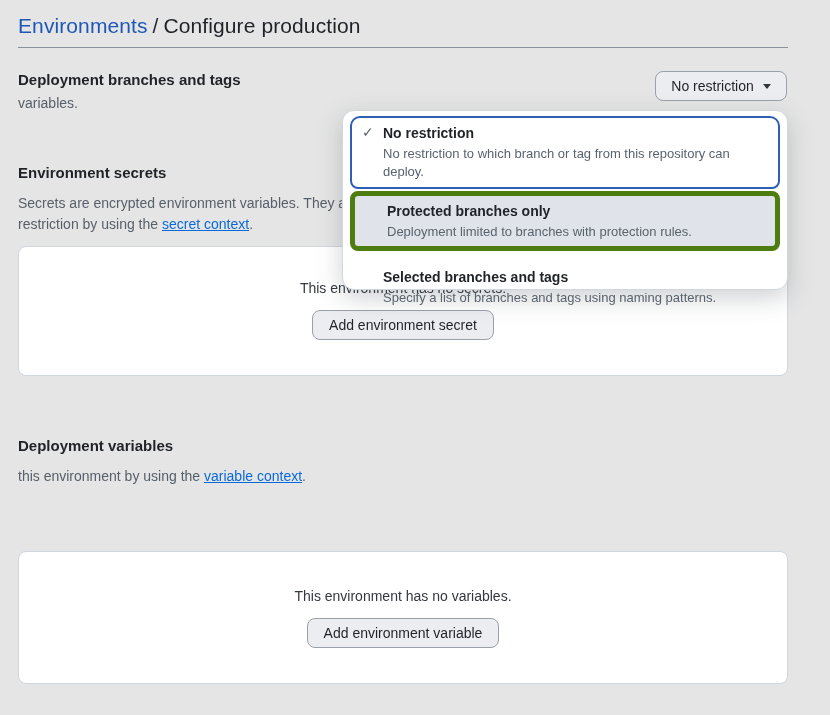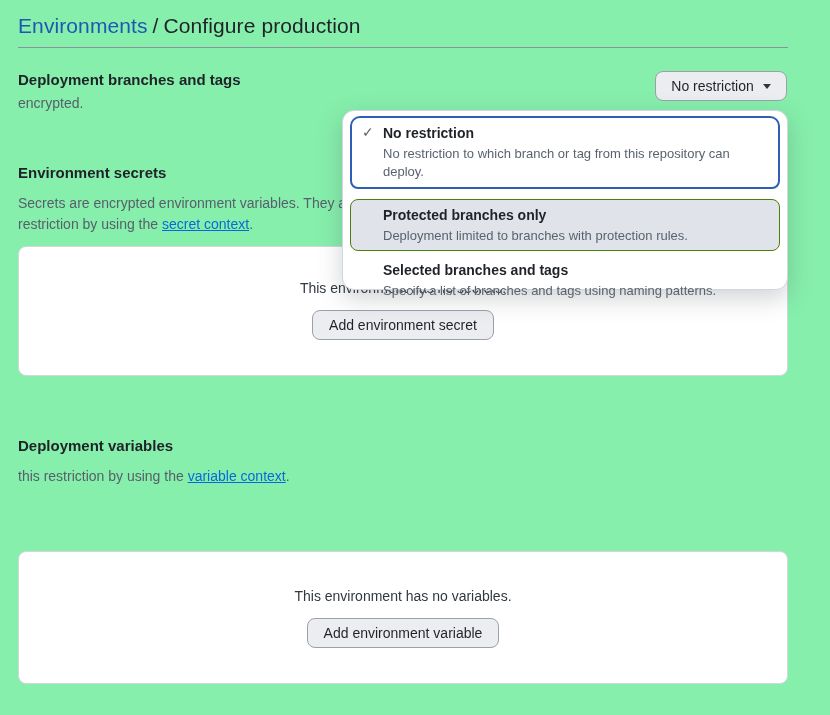--- a/index.html
+++ b/index.html
@@ -8,7 +8,7 @@
     position: relative;
     width: 830px;
     height: 715px;
-    background: #86efac;
+    background: #e5e5e5;
     font-family: "Liberation Sans", sans-serif;
     color: #1f2328;
     overflow: hidden;

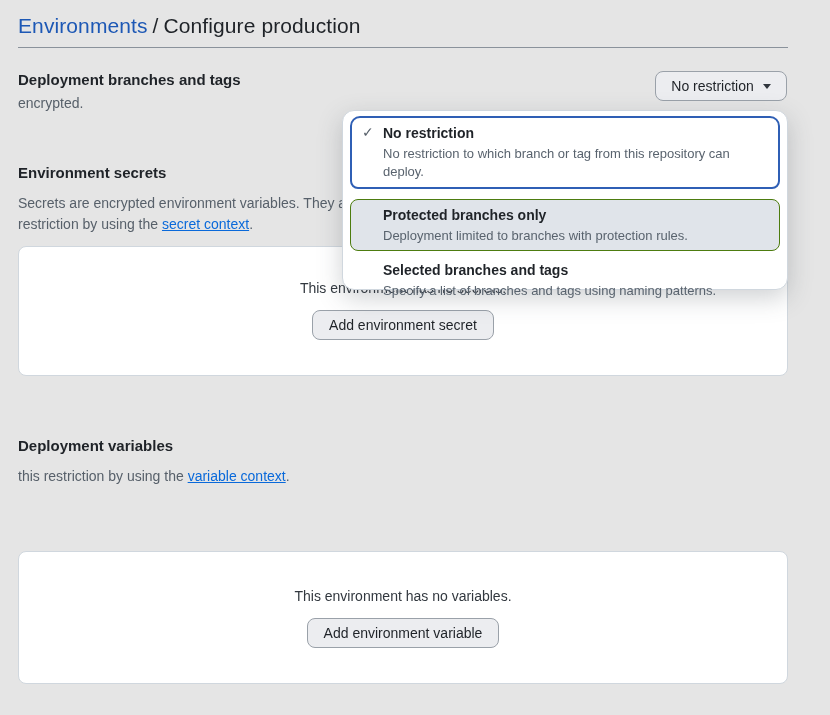--- a/index.html
+++ b/index.html
@@ -165,7 +165,7 @@
 
   <div class="abs section-heading" style="top:70px;">Deployment branches and tags</div>
   <div class="abs section-desc" style="top:93px; width:620px;">
-    <span class="line">encrypted.</span>
+    <span class="line">variables.</span>
   </div>
 
   <button class="abs gh-btn dropdown-btn">

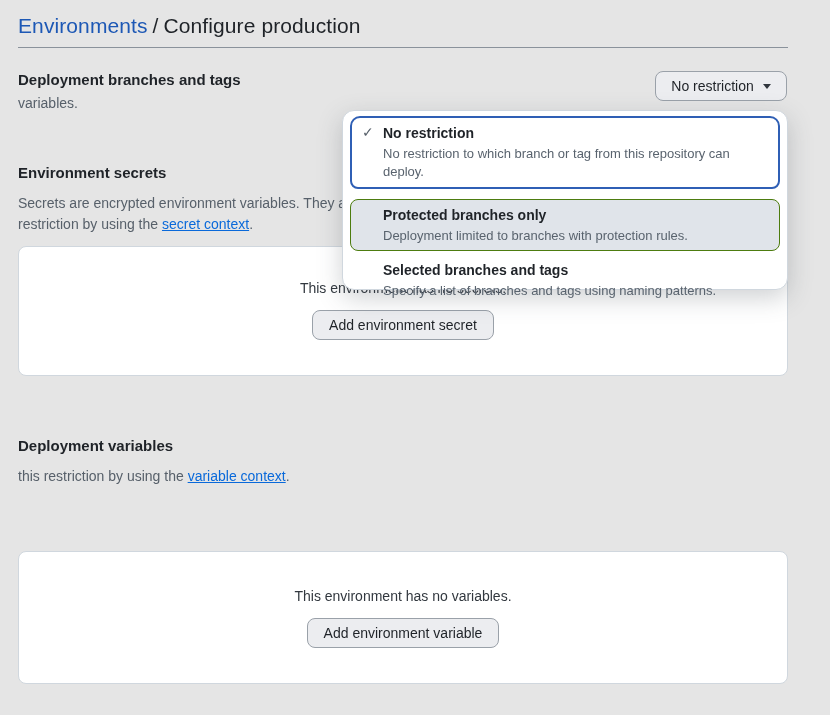--- a/index.html
+++ b/index.html
@@ -119,9 +119,9 @@
     background: #ffffff;
   }
   .menu-item.hovered {
-    margin-top: 10px;
+    margin-top: 2px;
     background: #e0e4ea;
-    border: 1px solid #4d7c0f;
+    border: 5px solid #4d7c0f;
     padding: 5px 0 5px 32px;
   }
   .menu-item.plain { padding-top: 9px; }

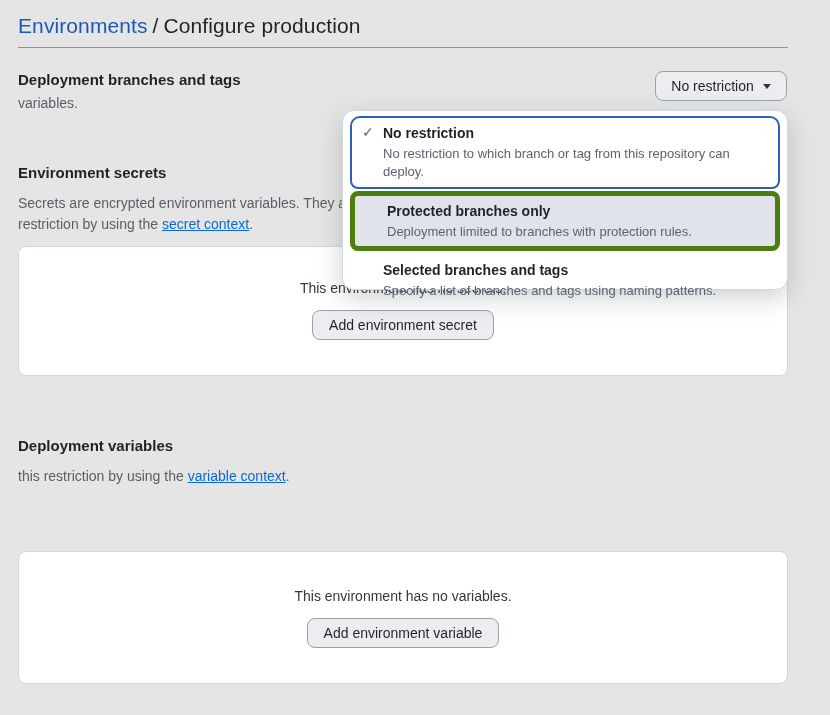--- a/index.html
+++ b/index.html
@@ -124,7 +124,7 @@
     border: 5px solid #4d7c0f;
     padding: 5px 0 5px 32px;
   }
-  .menu-item.plain { padding-top: 9px; }
+  .menu-item.plain { padding-top: 16px; }
   .check-icon {
     position: absolute;
     left: 10px; top: 6px;

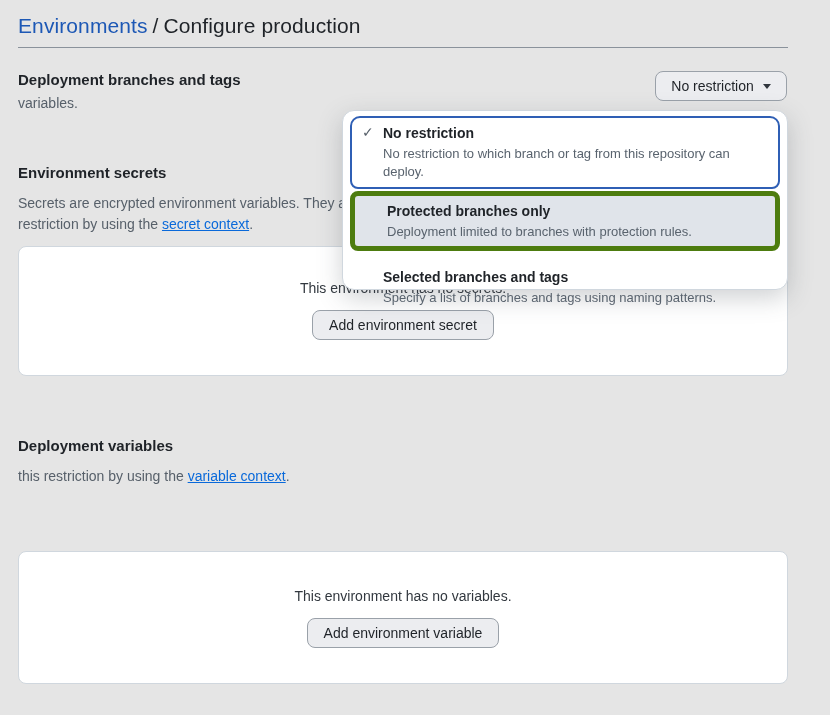--- a/index.html
+++ b/index.html
@@ -202,7 +202,7 @@
 
   <div class="abs section-heading" style="top:436px;">Deployment variables</div>
   <div class="abs section-desc" style="top:466px; width:780px;">
-    <span class="line"><span>this restriction by using the </span><a href="#">variable context</a><span>.</span></span>
+    <span class="line"><span>this environment by using the </span><a href="#">variable context</a><span>.</span></span>
   </div>
 
   <div class="abs empty-box vars-box">

